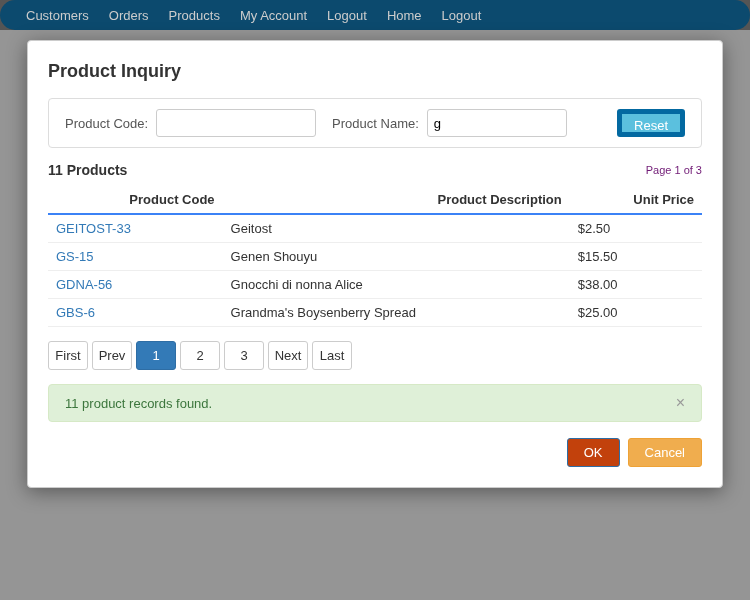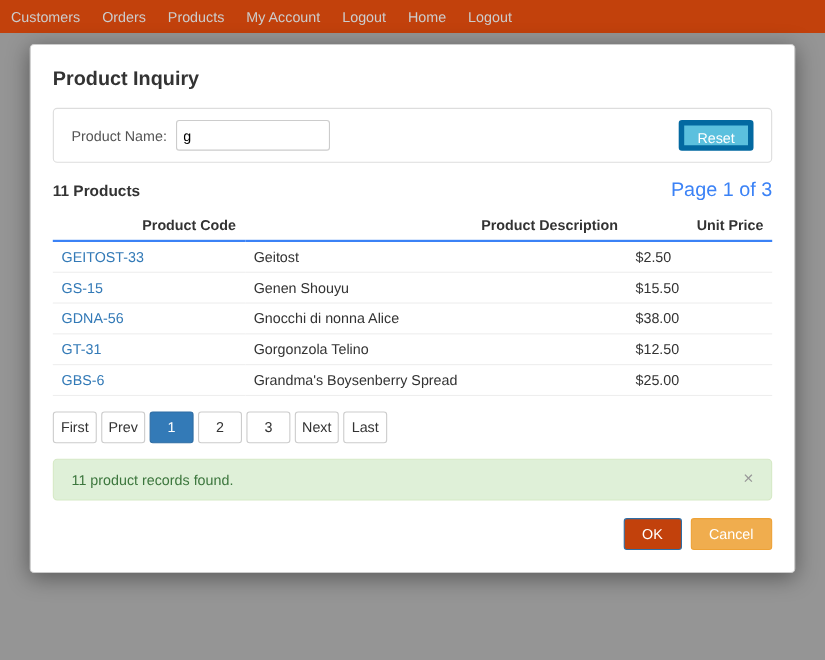--- a/index.html
+++ b/index.html
@@ -15,12 +15,13 @@
 
     
     .nav-bar {
-      background: #c2410c;
+      background: #0c4a6e;
       height: 30px;
       display: flex;
       align-items: center;
-      padding: 0 10px;
+      padding: 0 26px;
       gap: 20px;
+      border-radius: 15px;
     }
     .nav-item {
       color: #ccc;

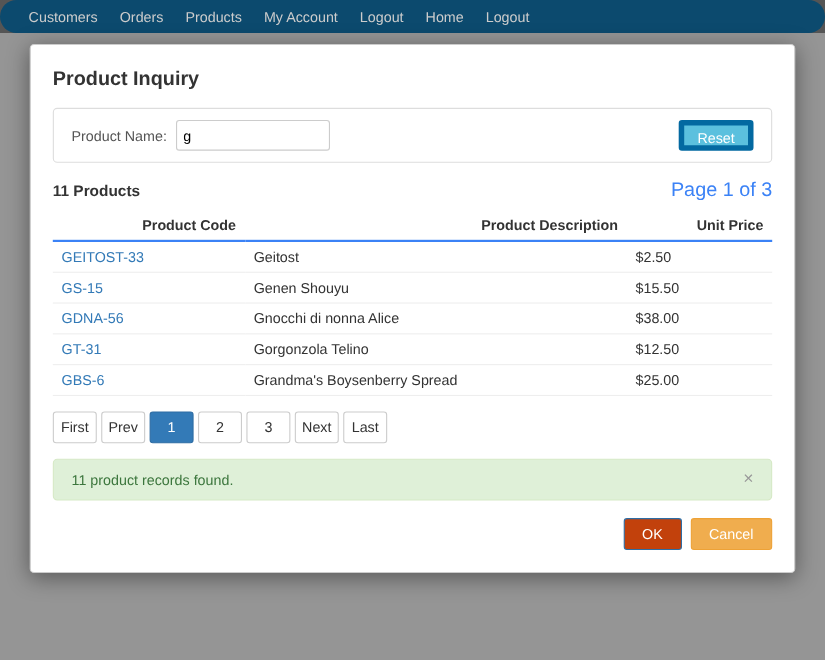--- a/index.html
+++ b/index.html
@@ -246,6 +246,10 @@
 
     <div class="search-form">
       <div class="field-group">
+        <label class="field-label">Product Code:</label>
+        <input class="field-input product-code-input" type="text" value="" style="">
+      </div>
+      <div class="field-group">
         <label class="field-label">Product Name:</label>
         <input class="field-input product-name-input" type="text" value="g" style="">
       </div>

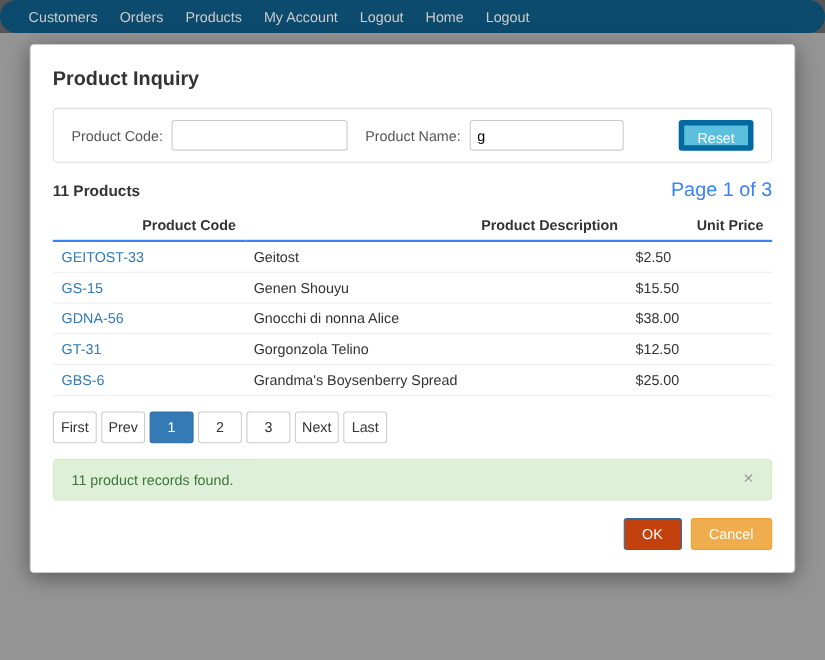--- a/index.html
+++ b/index.html
@@ -126,8 +126,8 @@
       color: #333;
     }
     .page-info {
-      font-size: 18px;
-      color: #3b82f6;
+      font-size: 11px;
+      color: #701a75;
     }
 
     

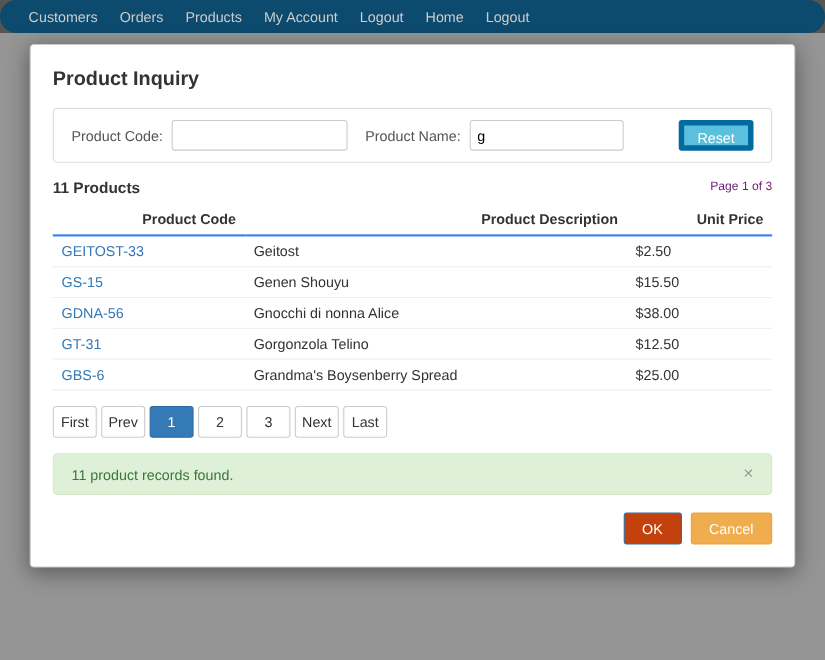--- a/index.html
+++ b/index.html
@@ -293,13 +293,6 @@
     </tr>
           <tr>
       <td>
-        <a class="product-link">GT-31</a>
-      </td>
-      <td>Gorgonzola Telino</td>
-      <td>$12.50</td>
-    </tr>
-          <tr>
-      <td>
         <a class="product-link">GBS-6</a>
       </td>
       <td>Grandma's Boysenberry Spread</td>

